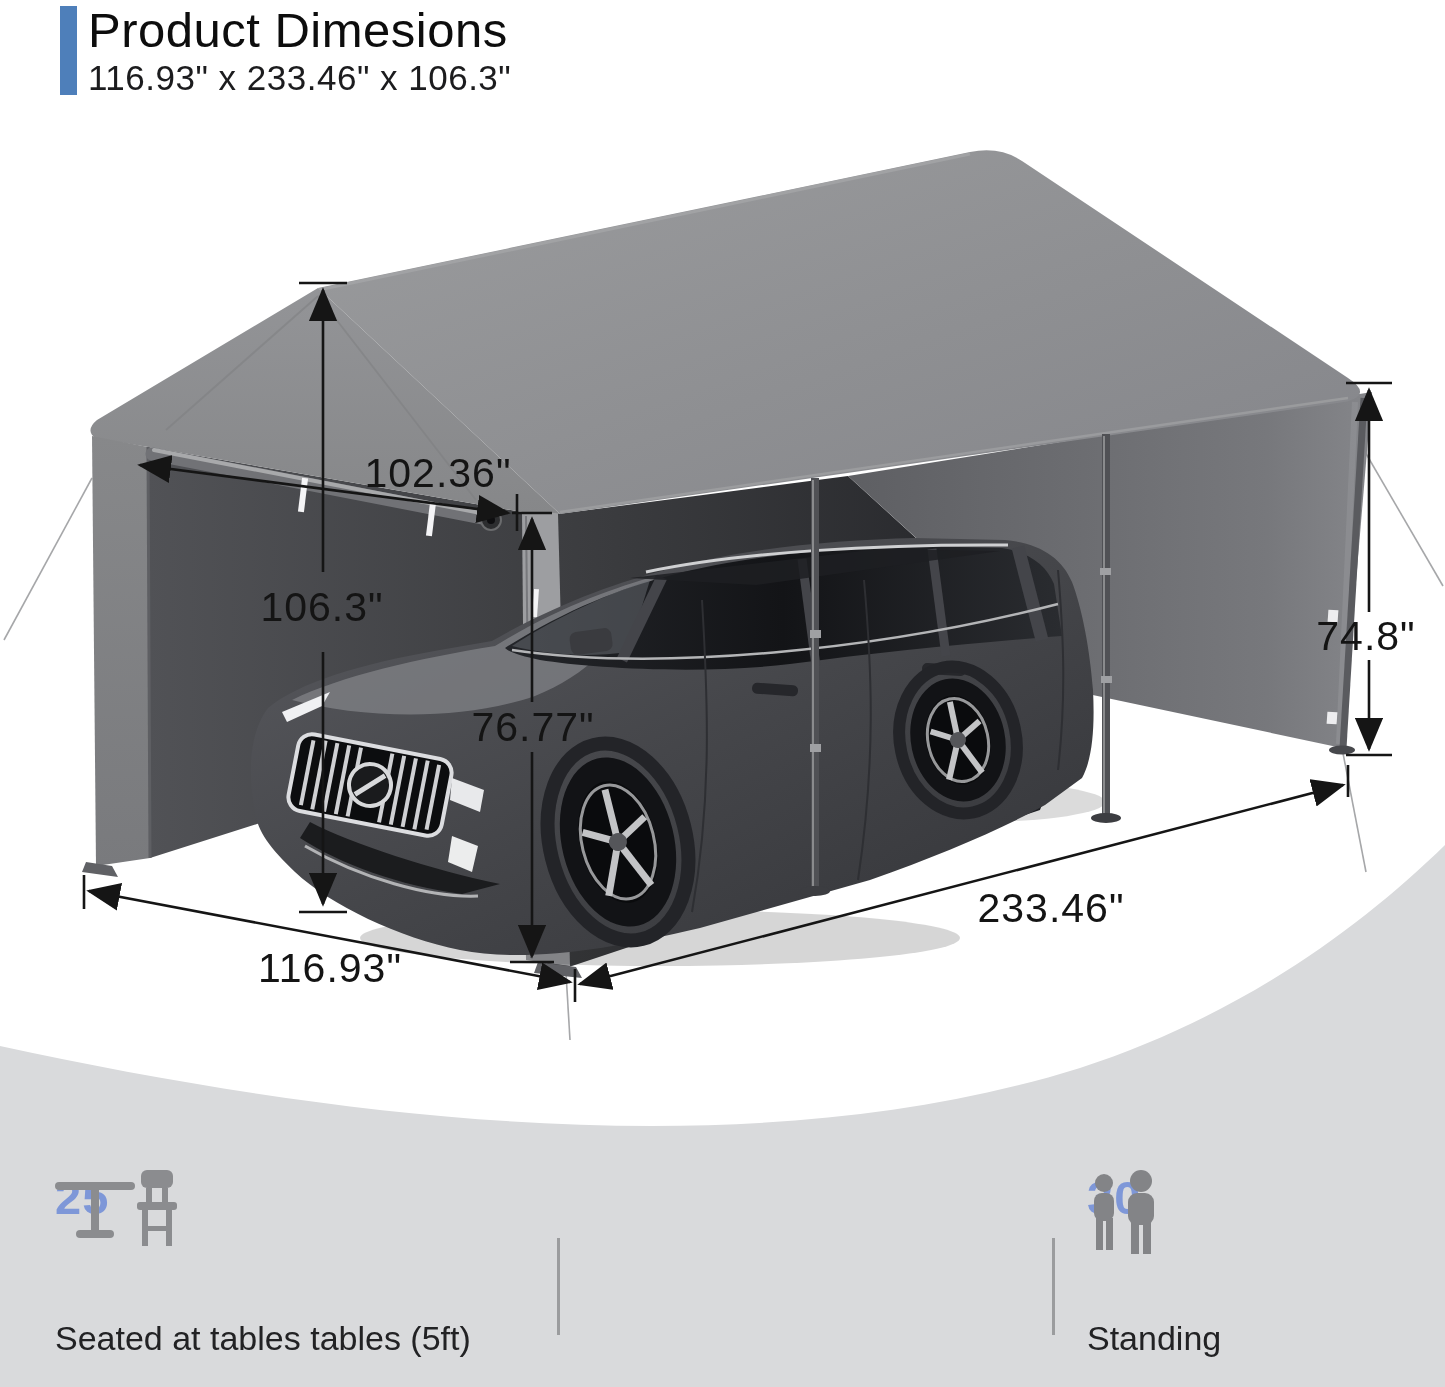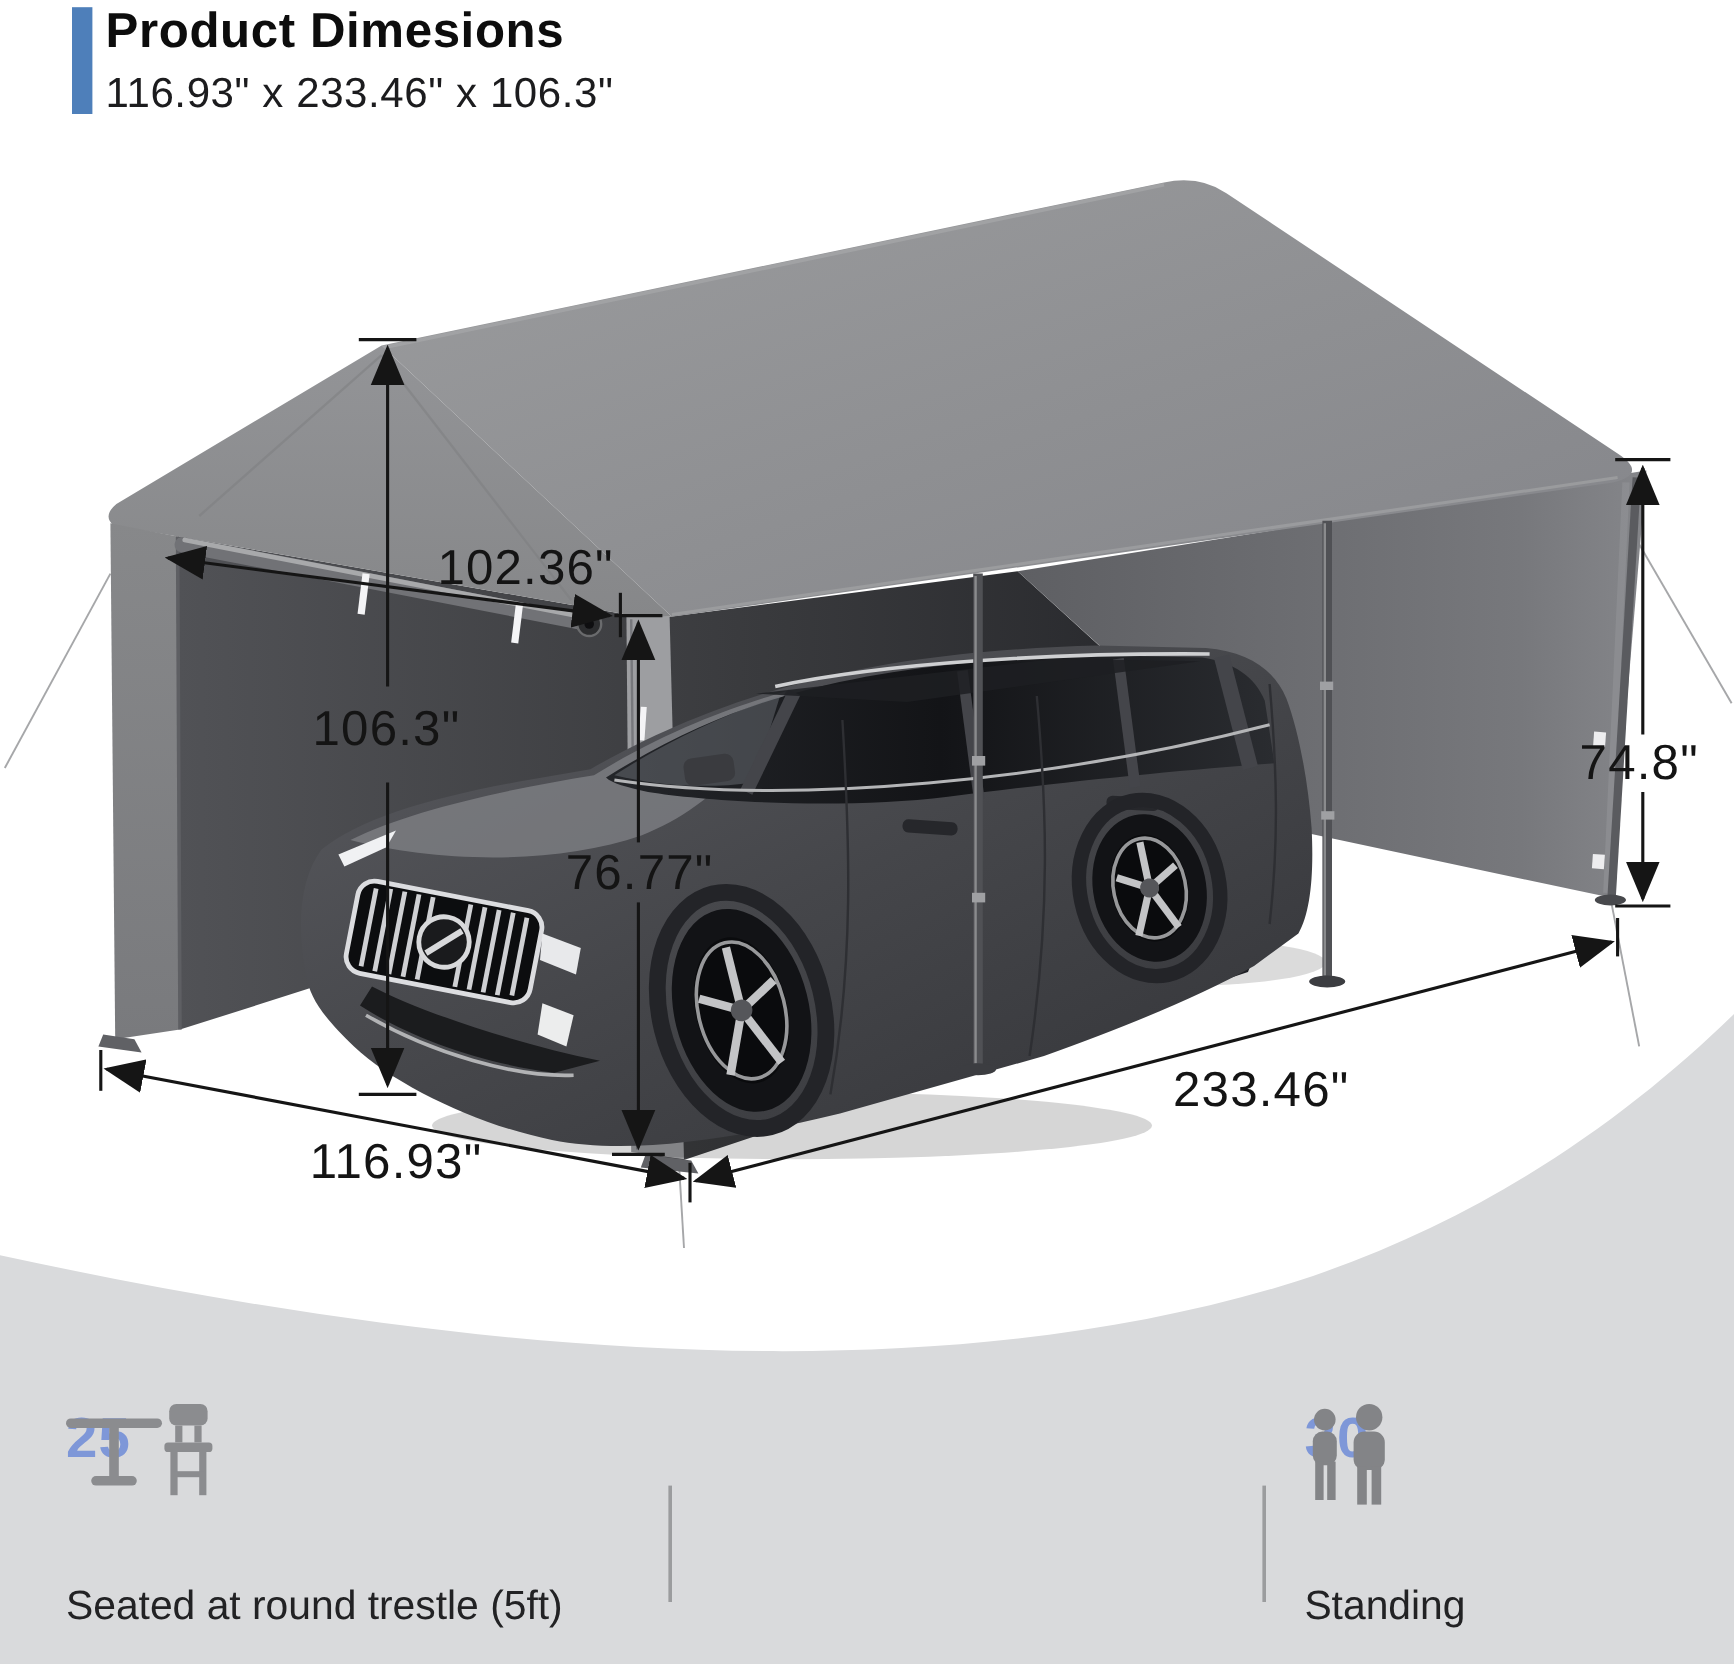--- a/index.html
+++ b/index.html
@@ -7,7 +7,7 @@
          font-family:"Liberation Sans", sans-serif;background:#ffffff;}
   .stage svg{position:absolute;left:0;top:0;}
   .accent-bar{position:absolute;left:60px;top:6px;width:17px;height:89px;background:#4E7FBA;}
-  .page-title{position:absolute;left:88px;top:2px;font-size:41px;font-weight:bold;color:#0d0d0d;letter-spacing:.5px;}
+  .page-title{position:absolute;left:88px;top:2px;font-size:49px;font-weight:normal;color:#0d0d0d;letter-spacing:.5px;}
   .page-subtitle{position:absolute;left:88px;top:58px;font-size:35px;color:#1c1c1e;letter-spacing:.5px;}
   .dim-label{position:absolute;transform:translate(-50%,-50%);font-size:41px;color:#141414;white-space:nowrap;letter-spacing:1px;}
   .cap-col{position:absolute;}

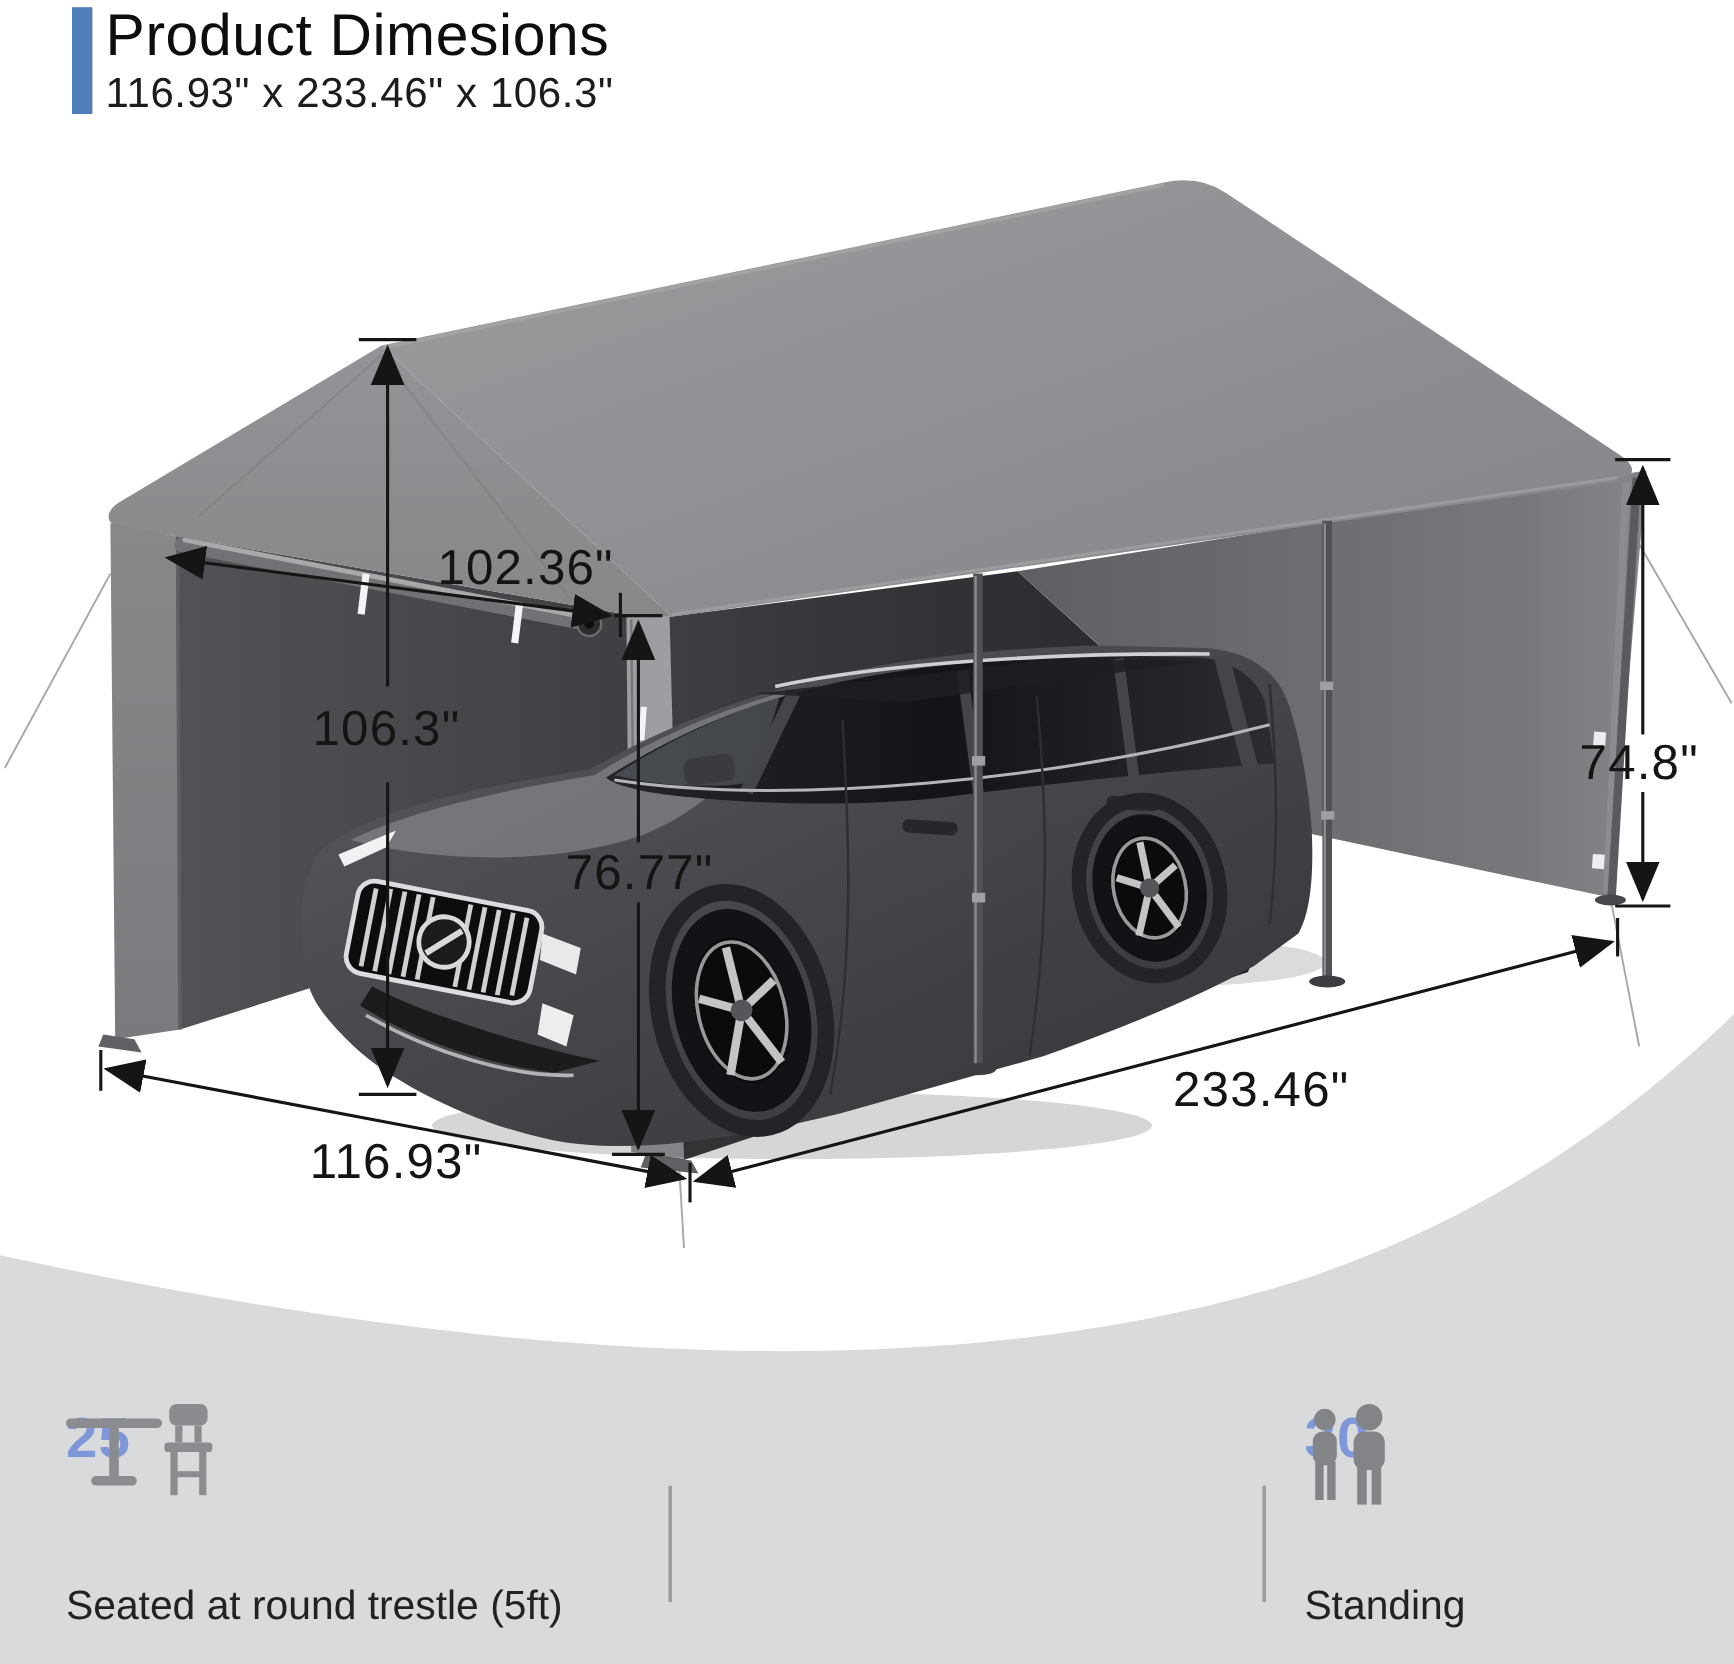--- a/index.html
+++ b/index.html
@@ -254,7 +254,7 @@
         <rect x="90" y="56" width="25" height="5"></rect>
       </svg>
     </div>
-    <div class="cap-label">Seated at round trestle (5ft)</div>
+    <div class="cap-label">Seated at tables tables (5ft)</div>
   </div>
 
   <div class="cap-divider" style="left:557px;"></div>

